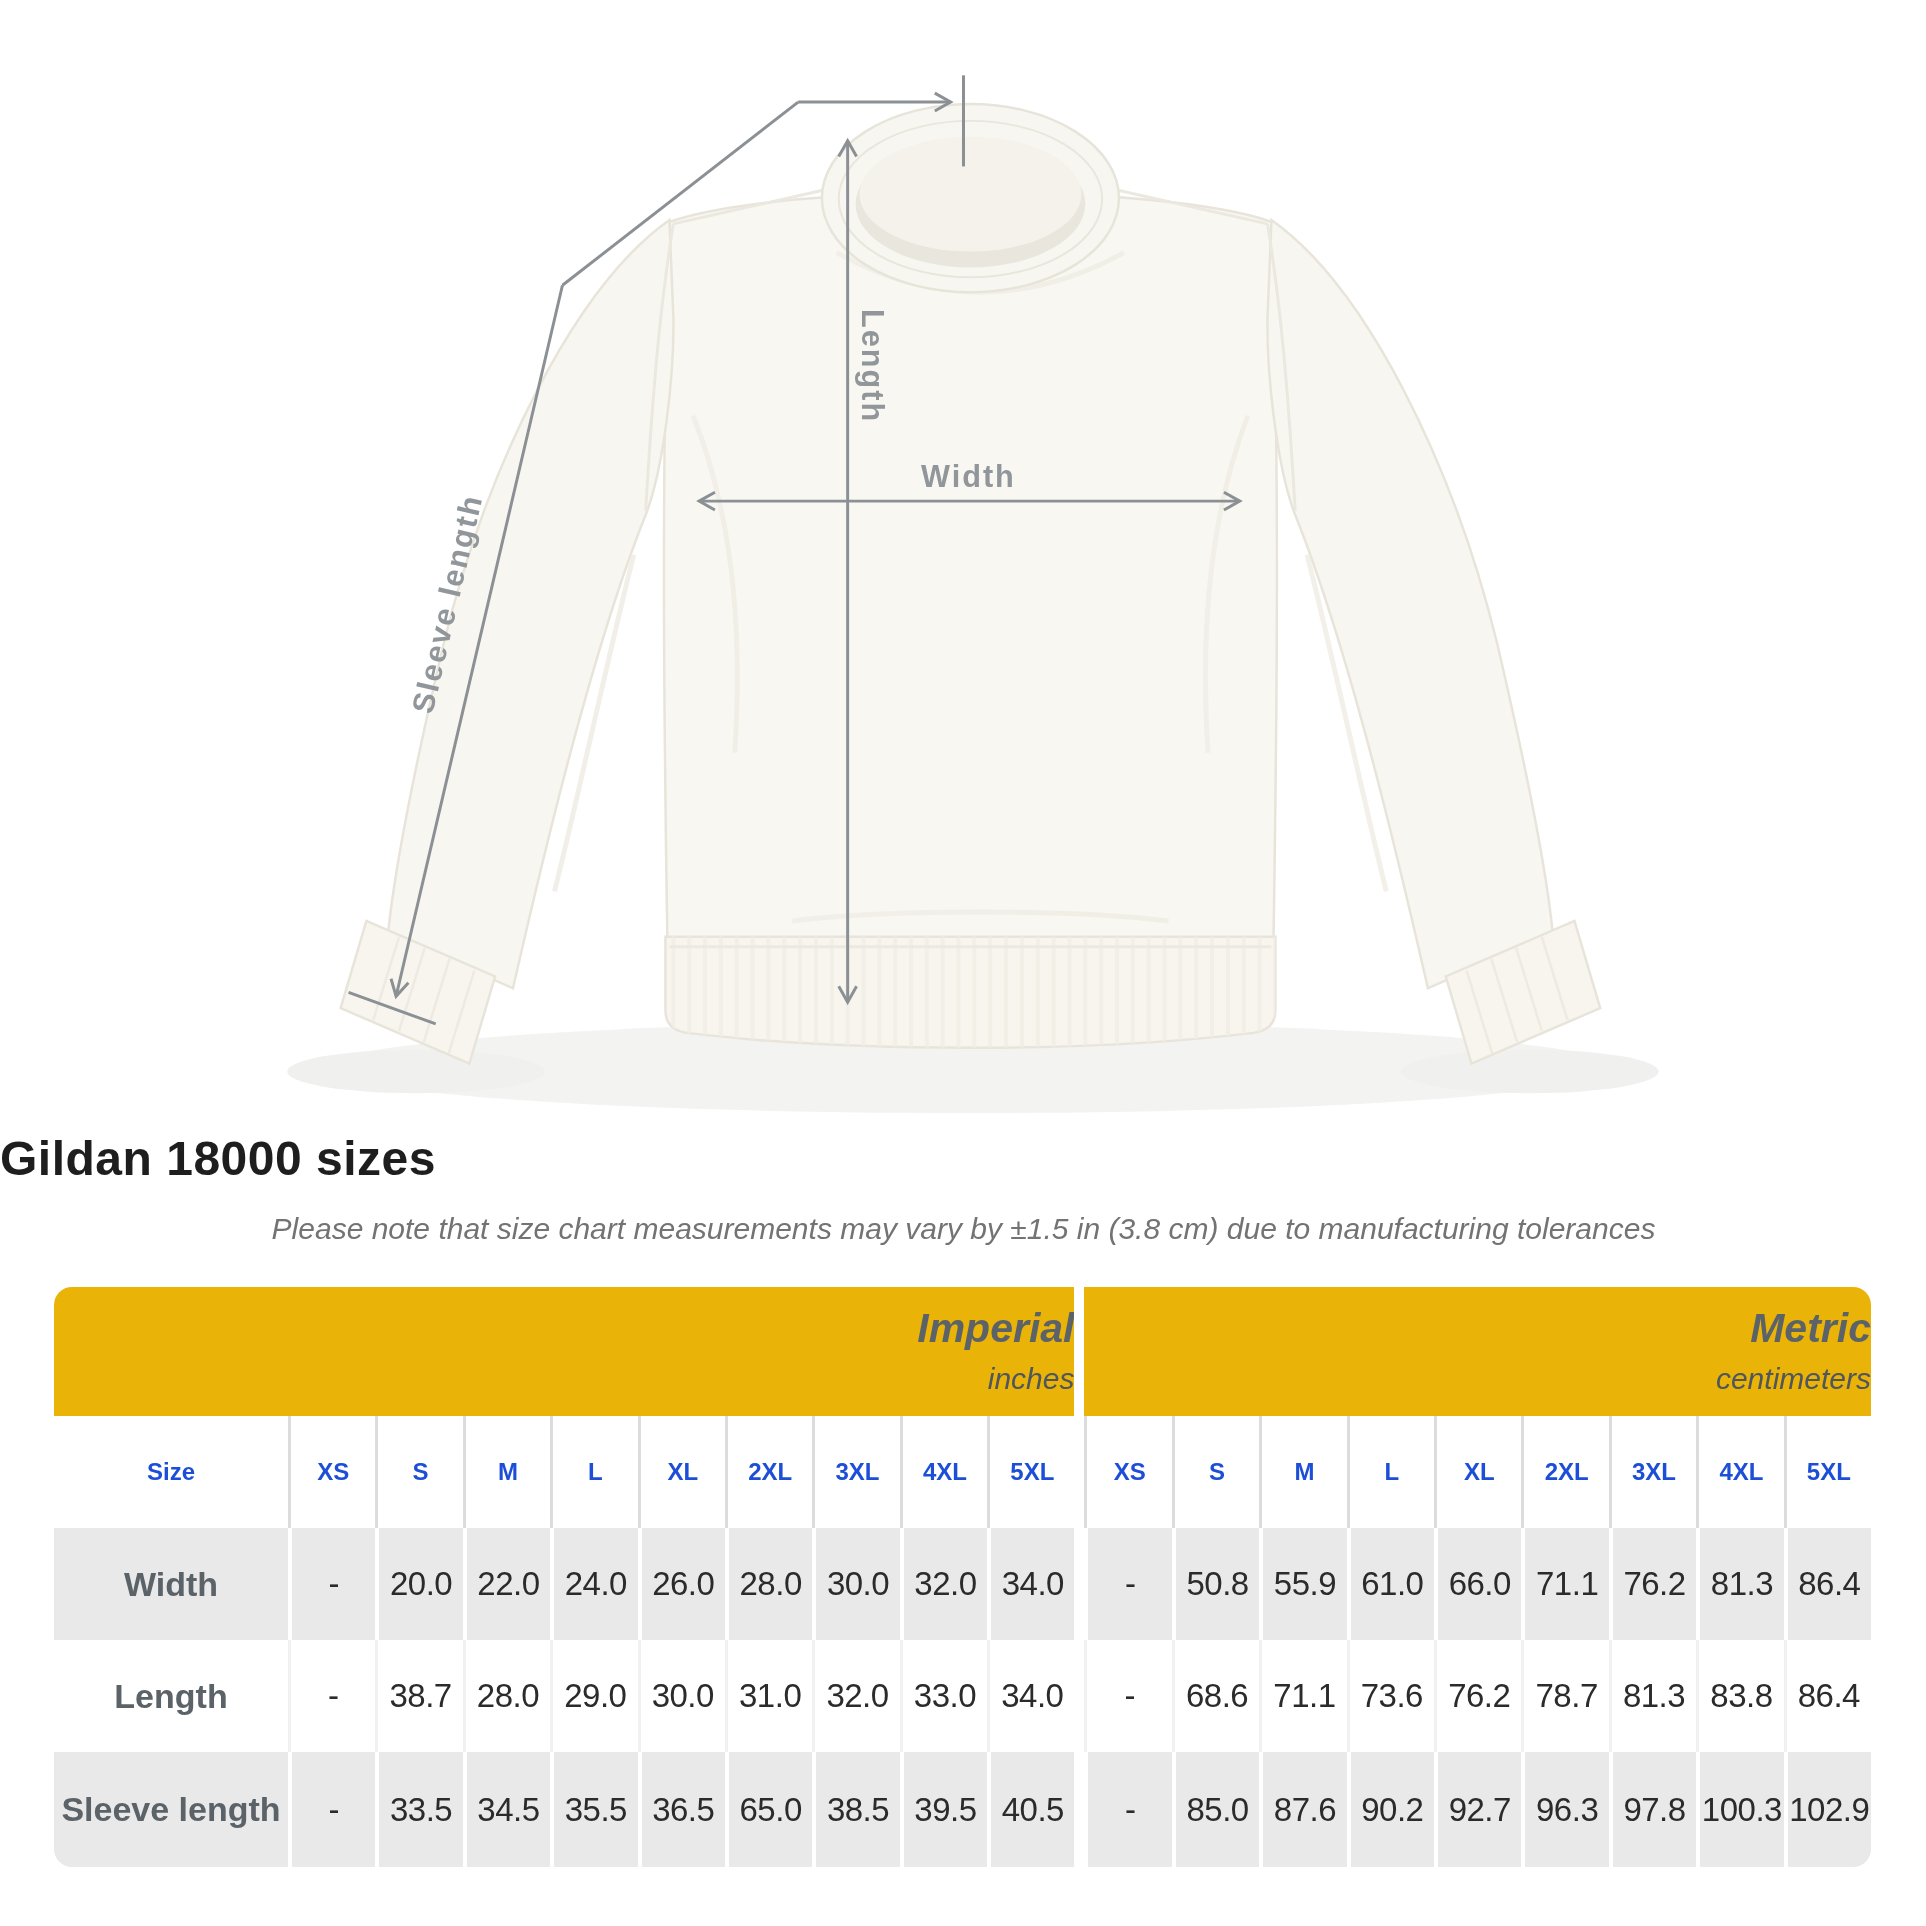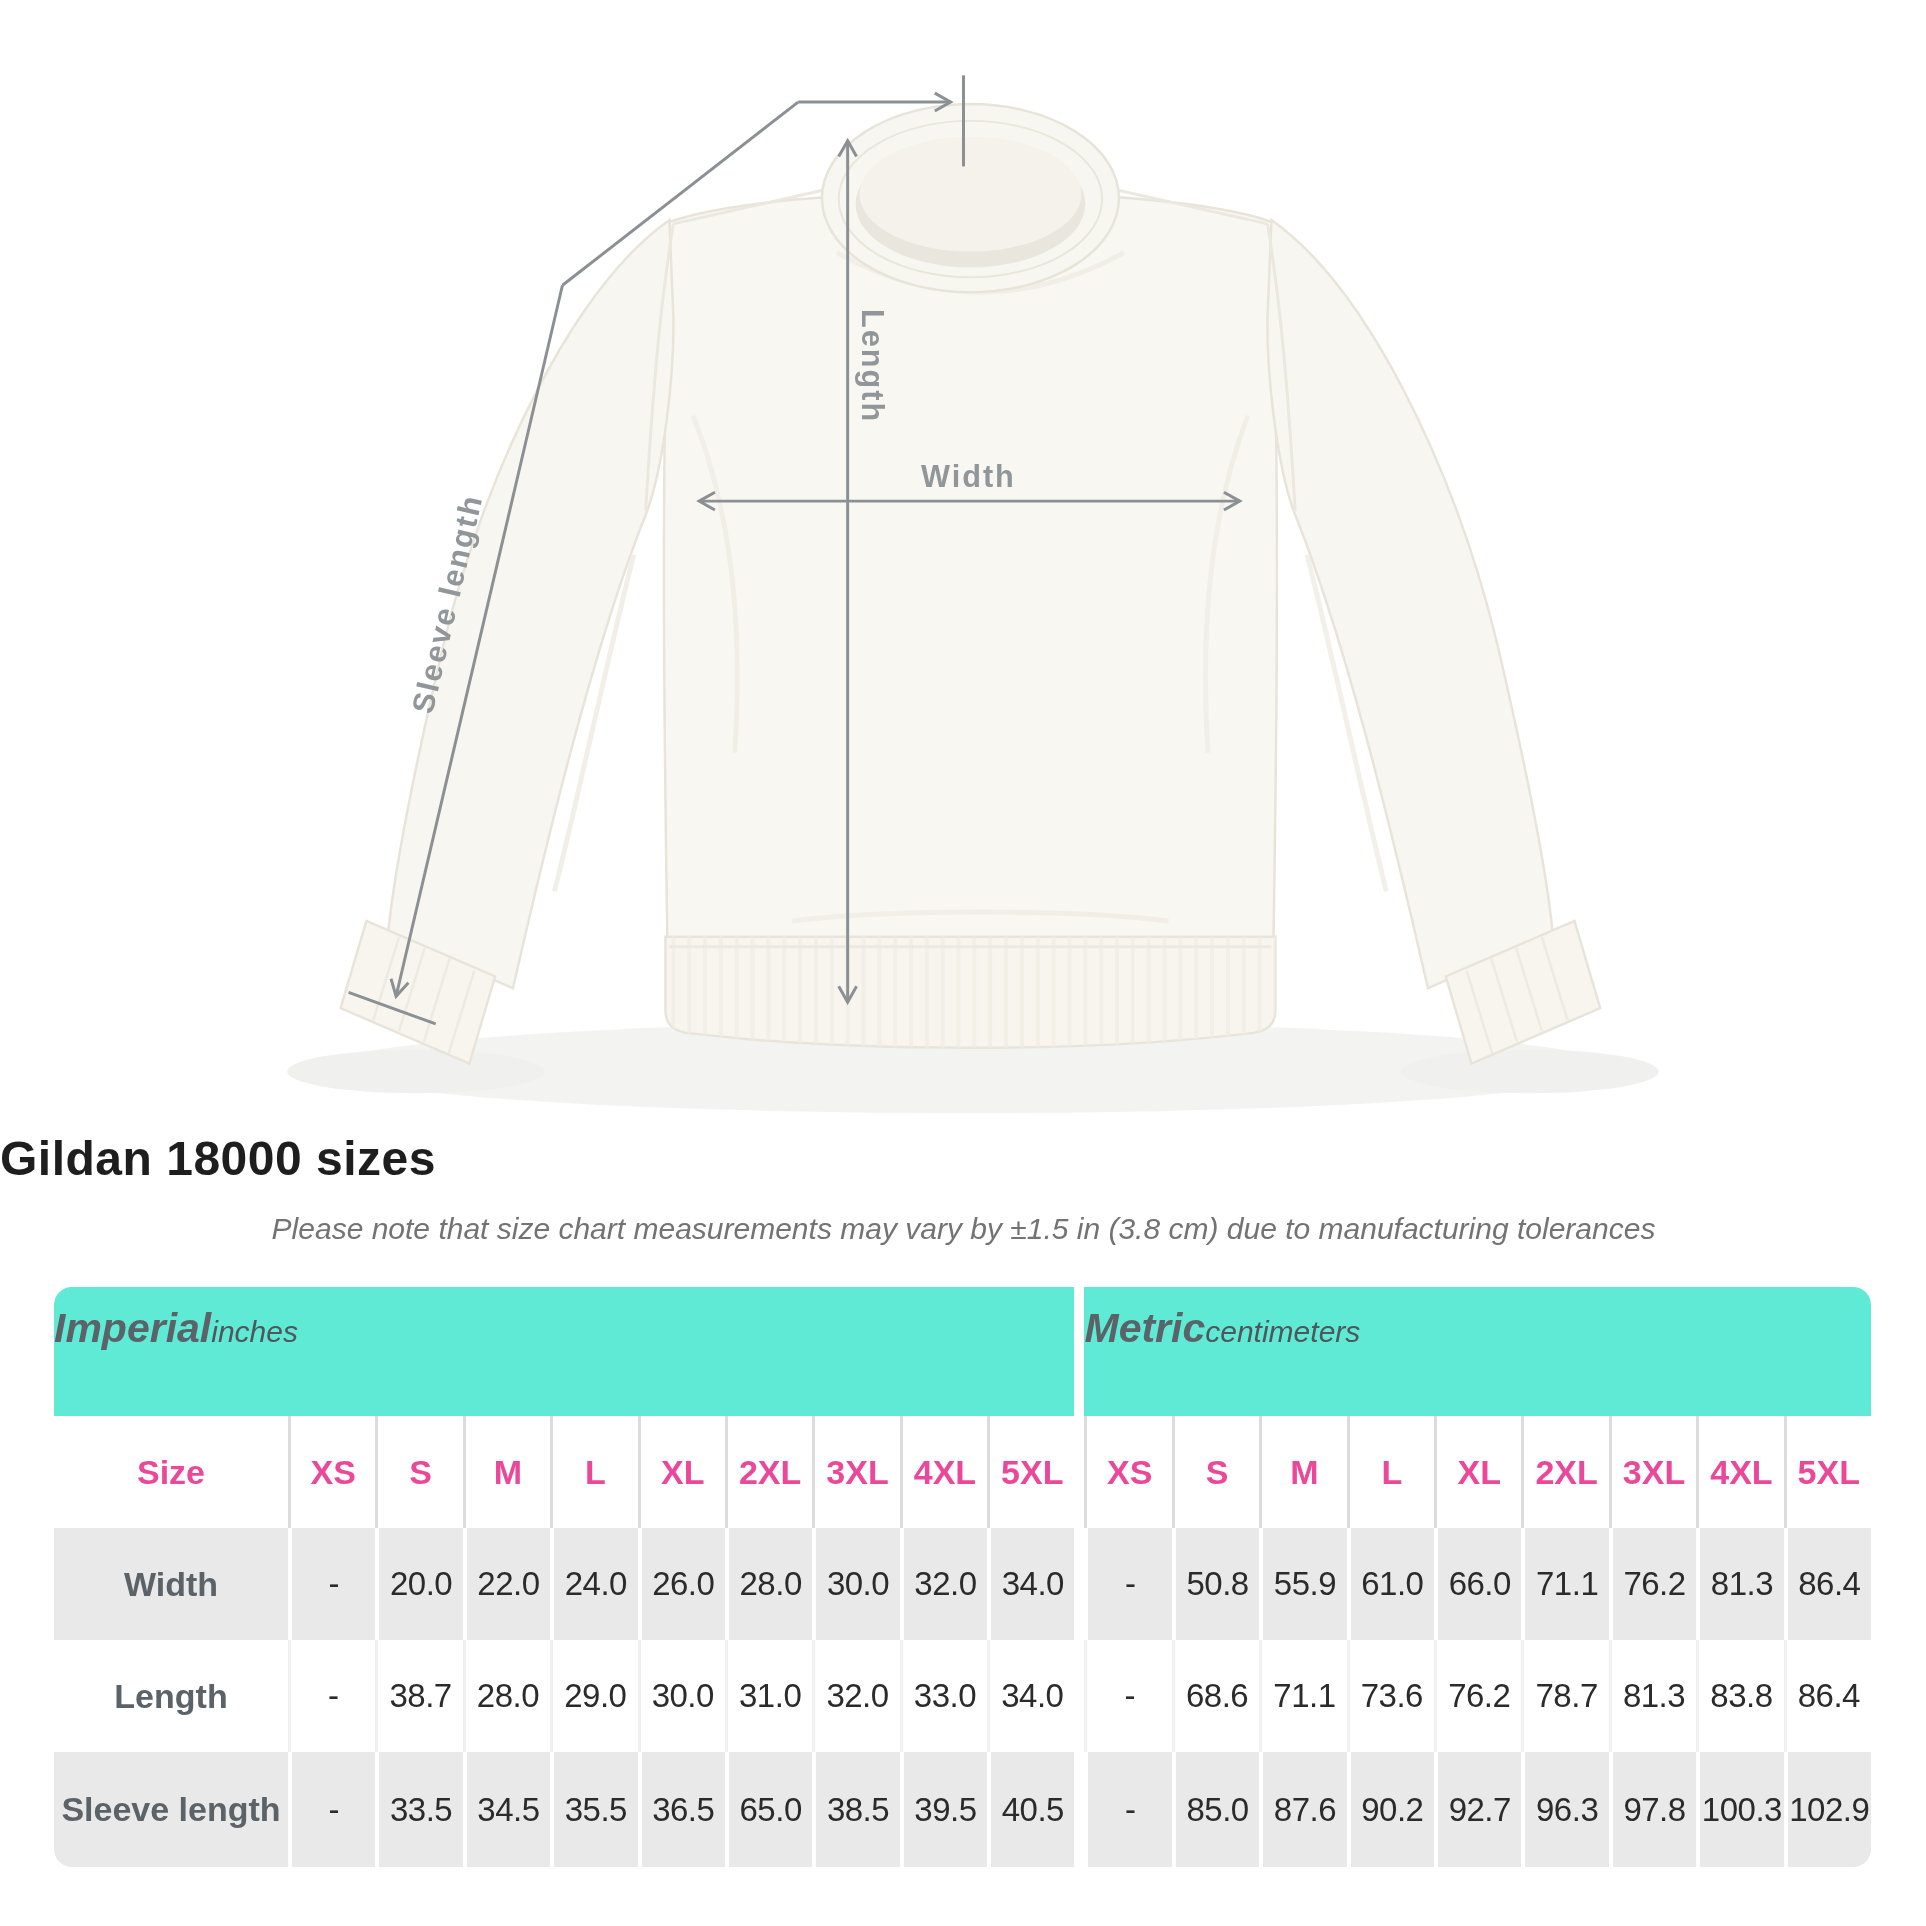--- a/index.html
+++ b/index.html
@@ -17,7 +17,7 @@
        display:grid;grid-template-columns:234px repeat(9,1fr) 10px repeat(9,1fr);
        grid-template-rows:129px 112px 112px 112px 115px;
        border-radius:18px;overflow:hidden;background:#fff;}
-  .group{background:#5eead4;display:flex;flex-direction:row;align-items:flex-start;
+  .group{background:#eab308;display:flex;flex-direction:column;align-items:flex-end;
          padding-top:18px;box-sizing:border-box;}
   .group.imperial{grid-column:1/11;}
   .group.metric{grid-column:12/21;}

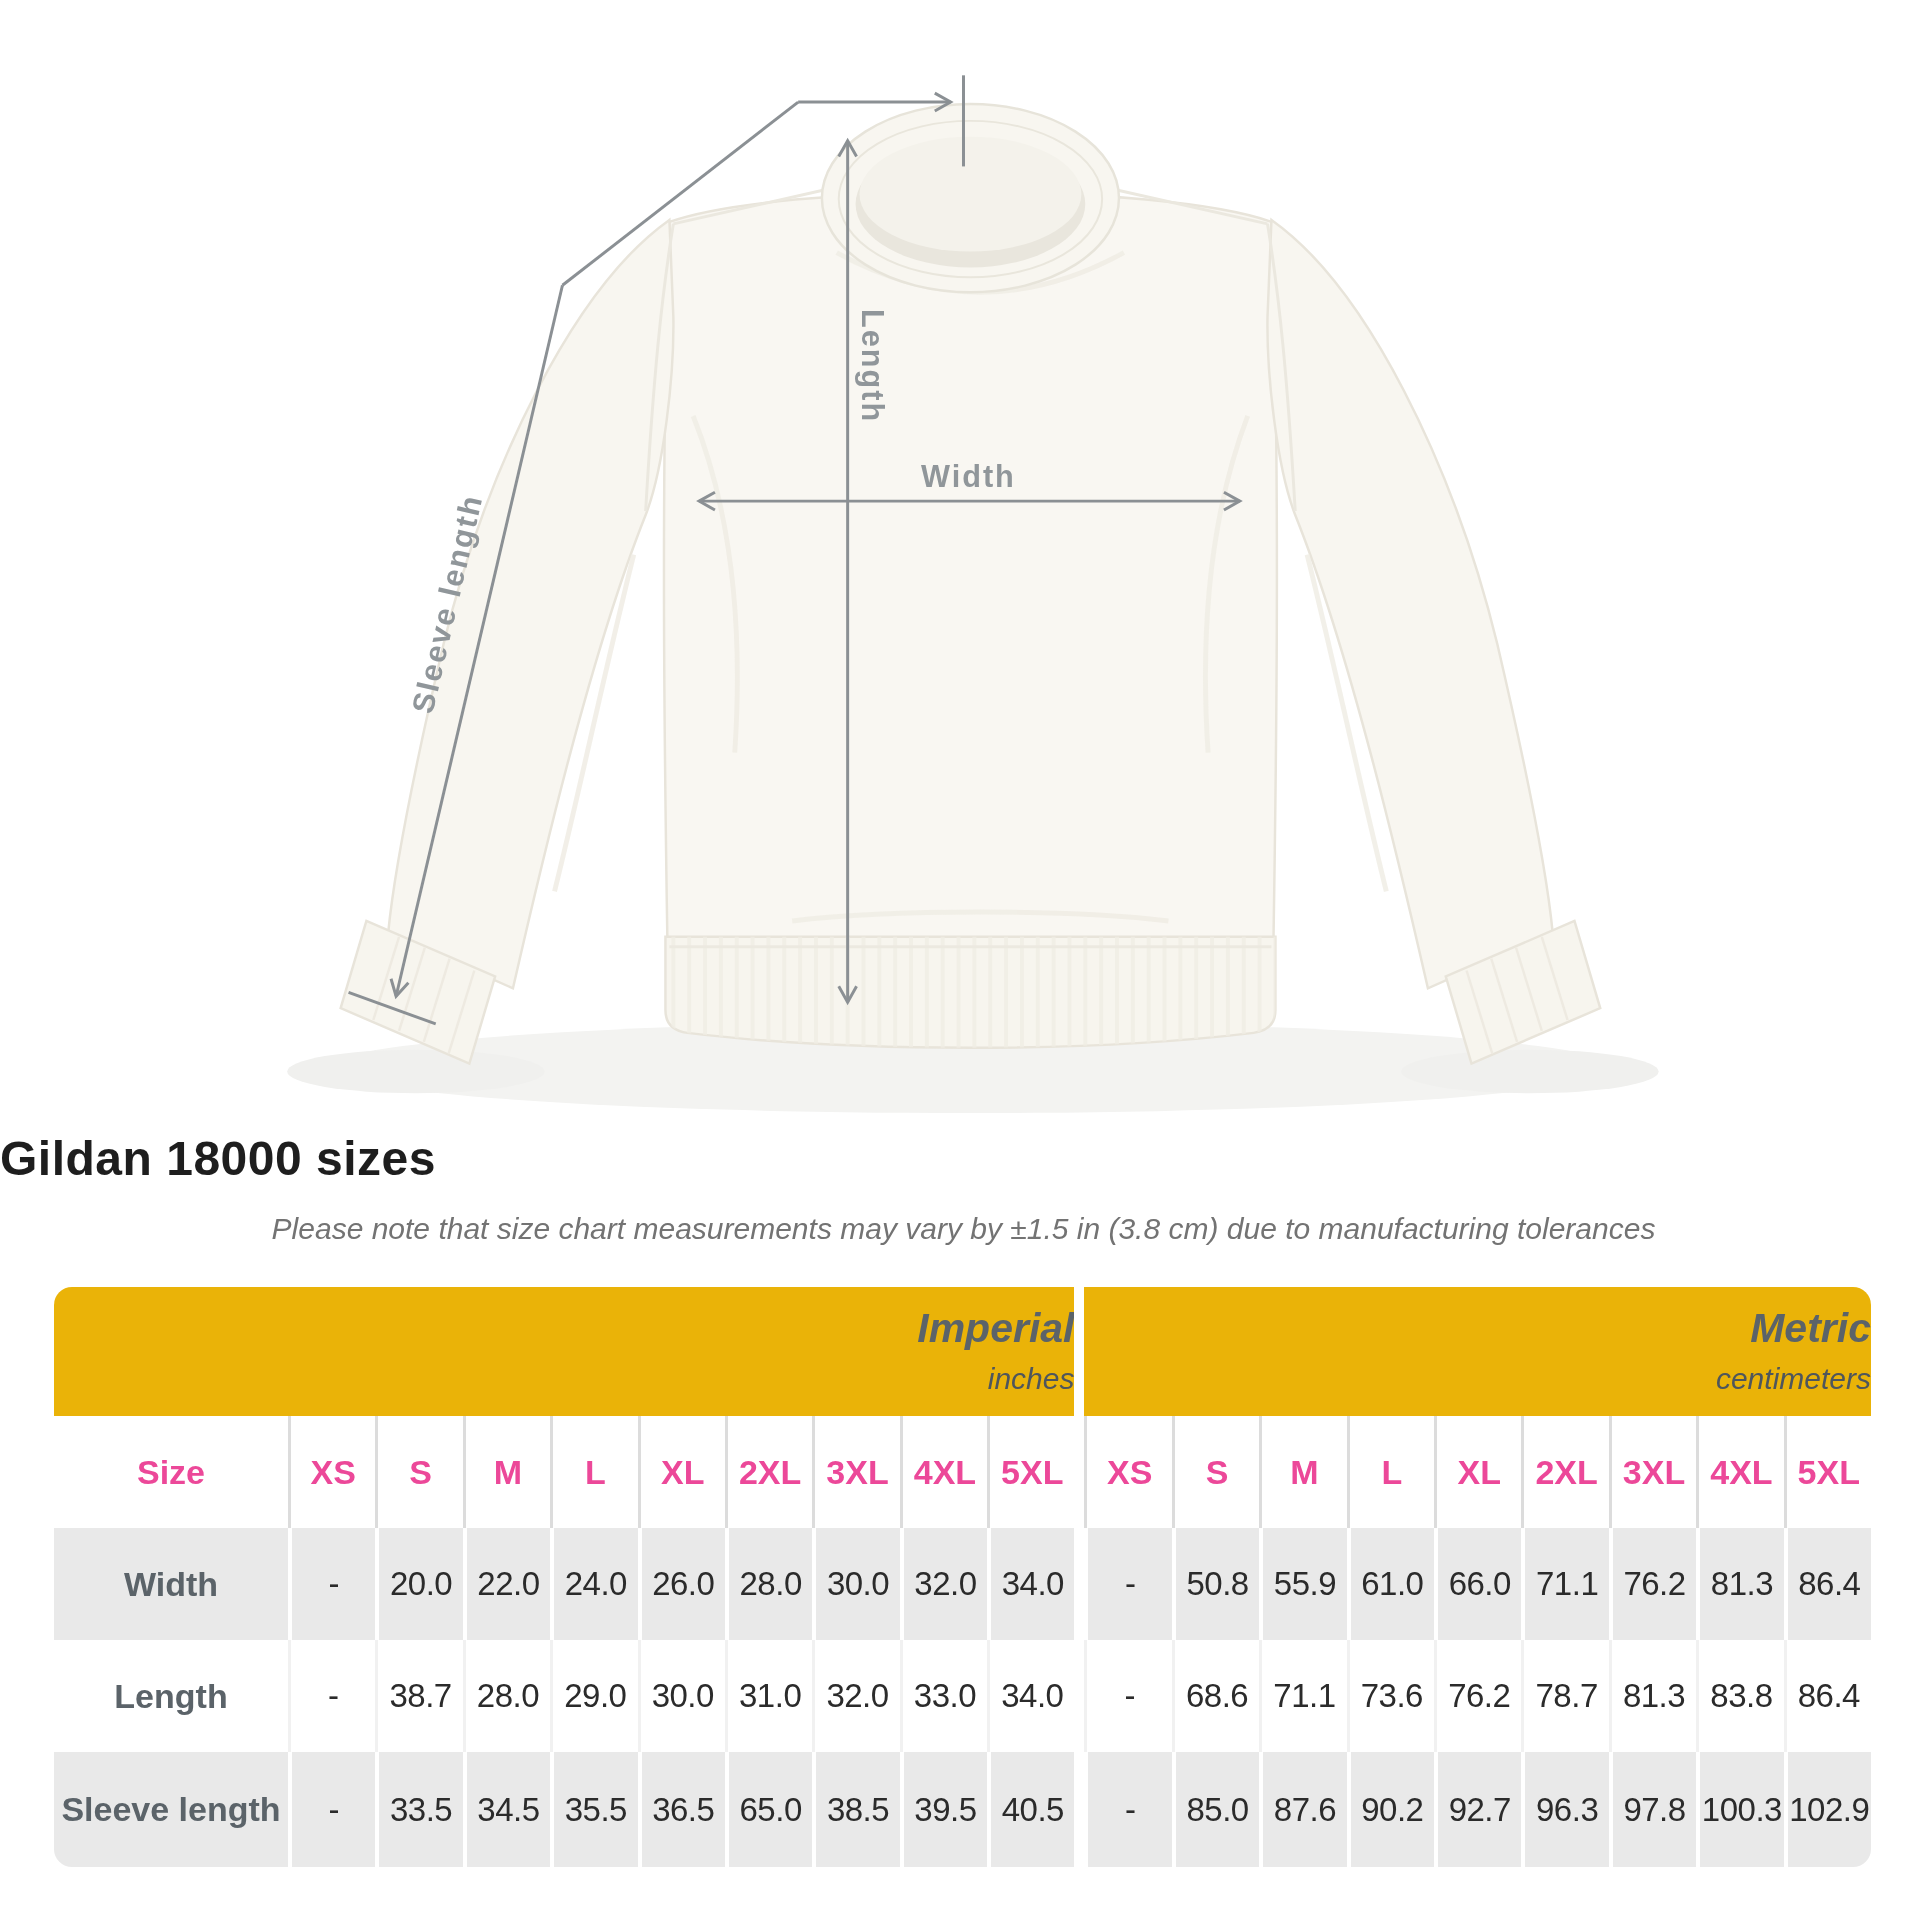--- a/index.html
+++ b/index.html
@@ -26,7 +26,7 @@
   .gunit{font-size:30px;font-style:italic;color:#4f565c;margin-top:10px;}
 
   .cell{display:flex;align-items:center;justify-content:center;white-space:nowrap;}
-  .hc{background:#fff;border-left:3px solid #dcdcdc;font-size:34px;font-weight:bold;color:#ec4899;}
+  .hc{background:#fff;border-left:3px solid #dcdcdc;font-size:24px;font-weight:bold;color:#1d4ed8;}
   .hc.first{border-left:none;}
   .rl{font-size:34px;font-weight:bold;color:#5b6369;}
   .dc{font-size:33px;color:#2b2b2b;letter-spacing:-0.5px;}

